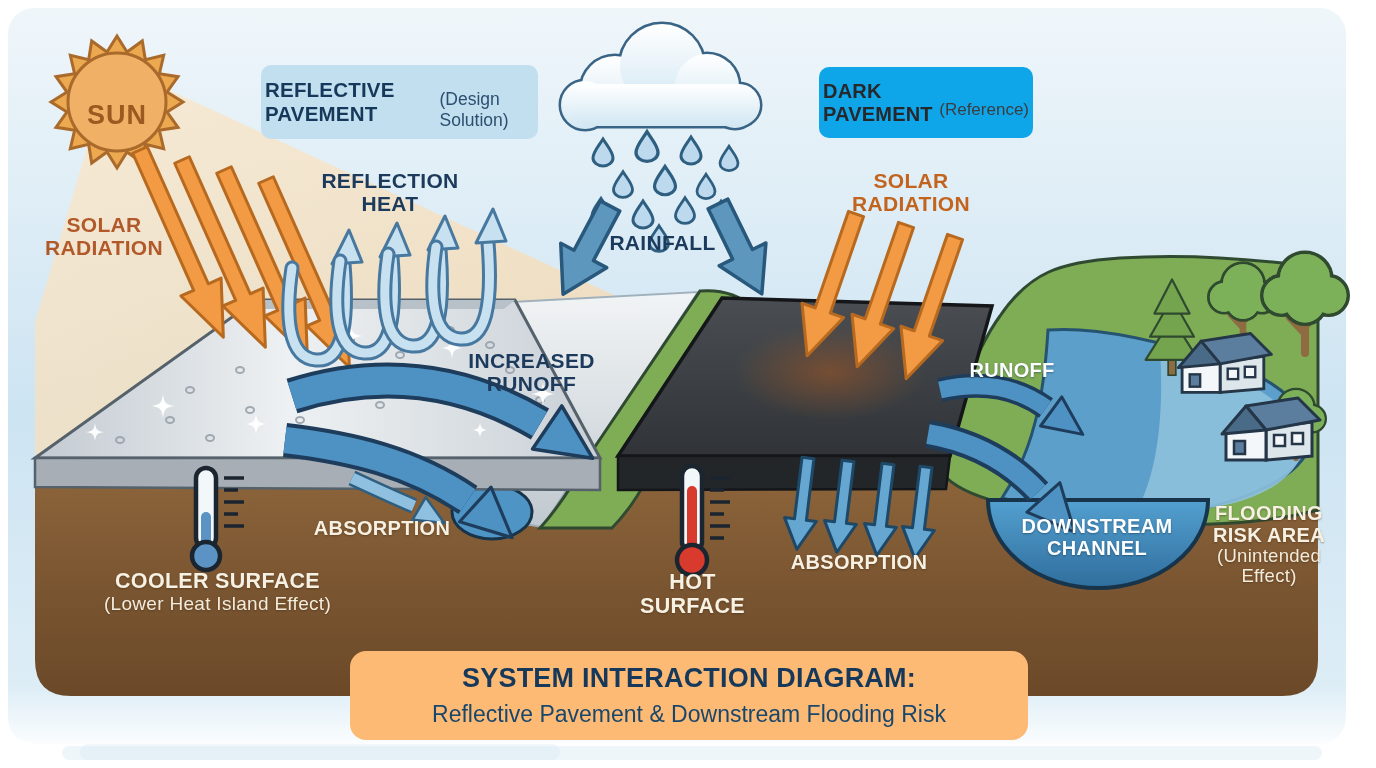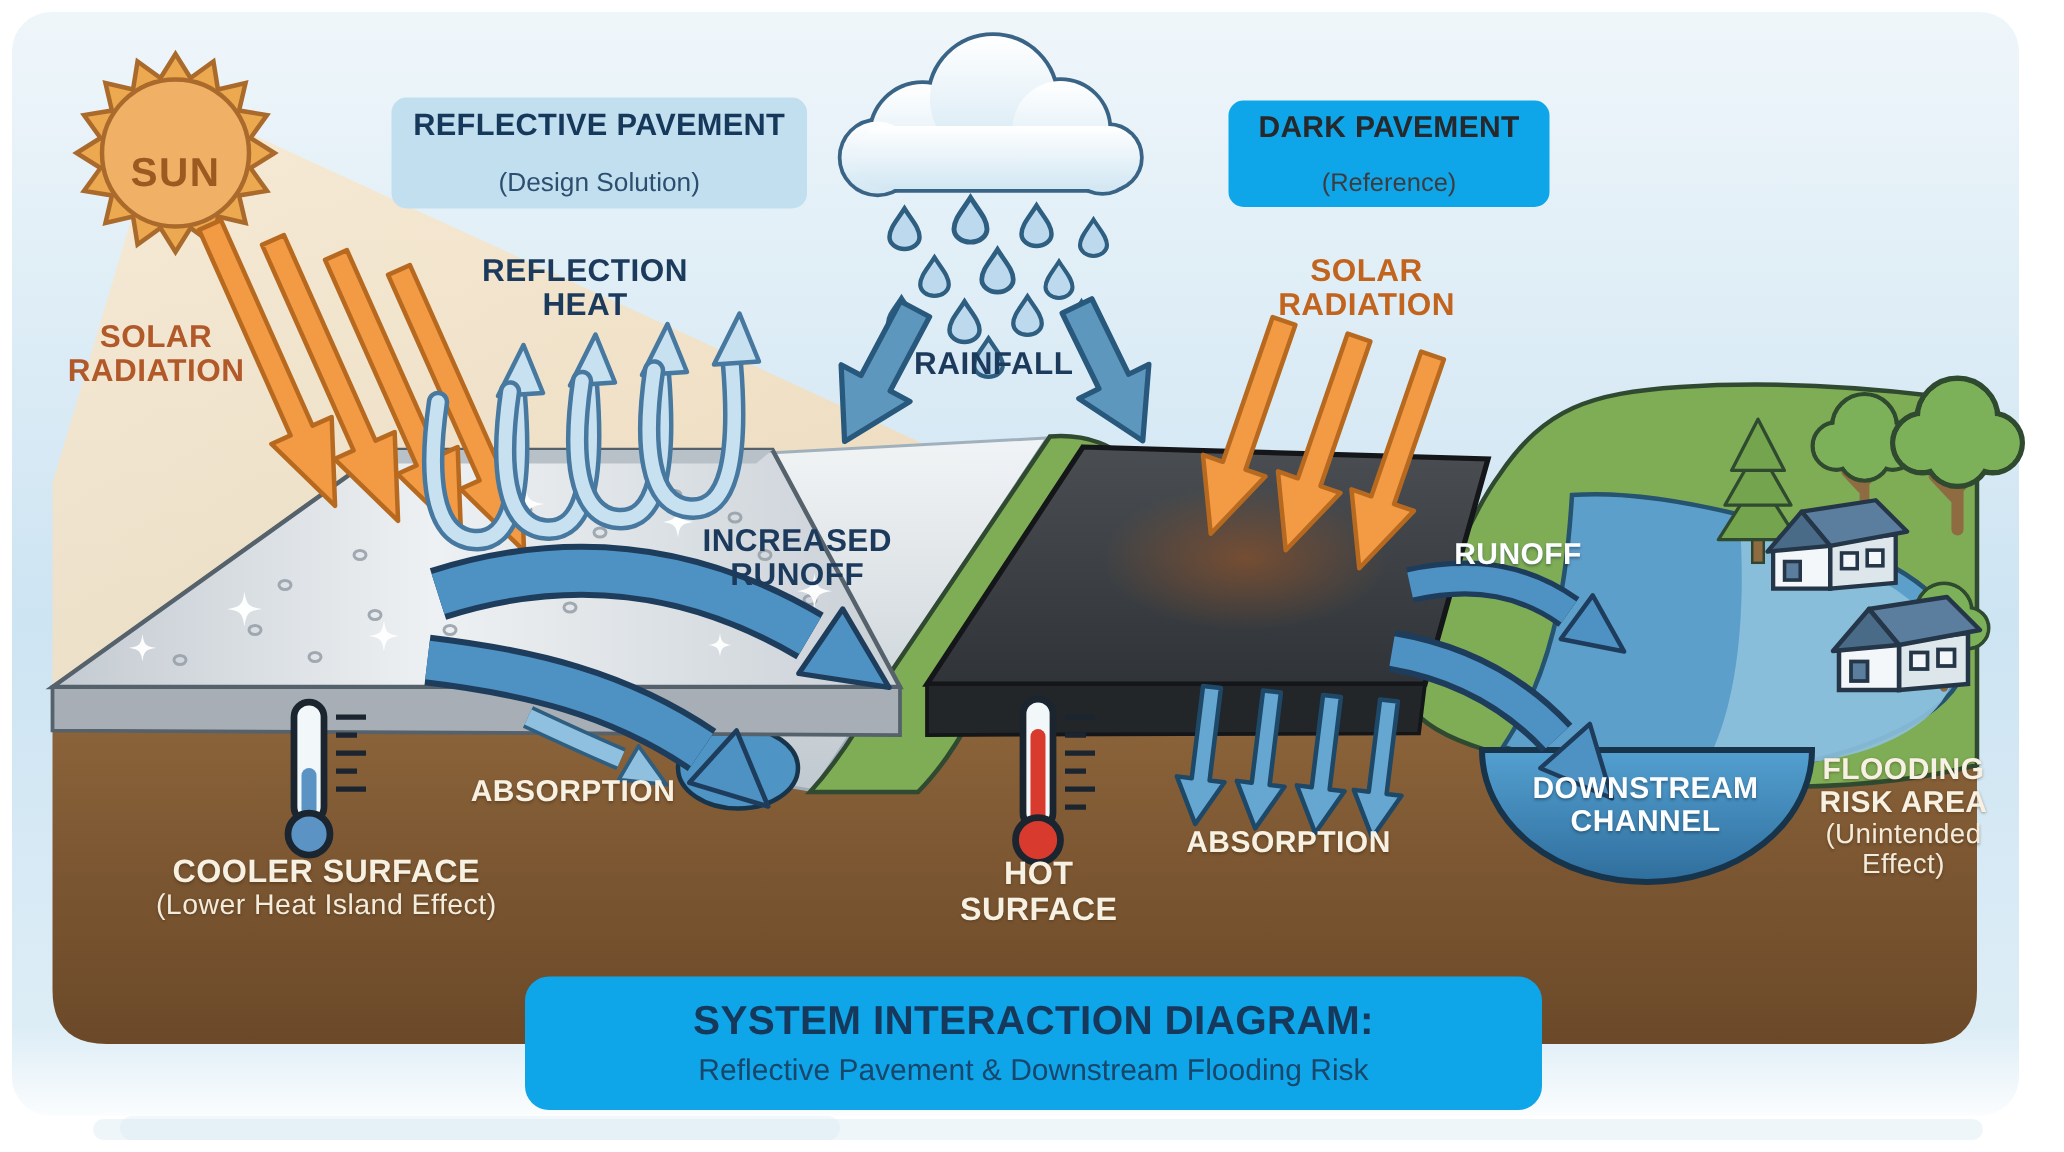--- a/index.html
+++ b/index.html
@@ -10,7 +10,7 @@
   .navy{color:#1C3A5C;font-weight:700;}
   .cream{color:#F7F1E3;font-weight:700;text-shadow:0 1px 2px rgba(61,40,14,.45);}
   .white{color:#FDFEFF;font-weight:700;text-shadow:0 1px 2px rgba(18,42,62,.45);}
-  .callout{position:absolute;border-radius:10px;display:flex;flex-direction:column;justify-content:center;align-items:center;padding:5px 4px;}
+  .callout{position:absolute;border-radius:10px;display:flex;flex-direction:row;justify-content:center;align-items:center;padding:5px 4px;}
   .callout .t{font-weight:700;letter-spacing:.2px;}
   .callout .s{font-weight:400;margin-top:15px;}
   .banner{position:absolute;left:350px;top:651px;width:678px;height:89px;background:#0ea5e9;border-radius:16px;

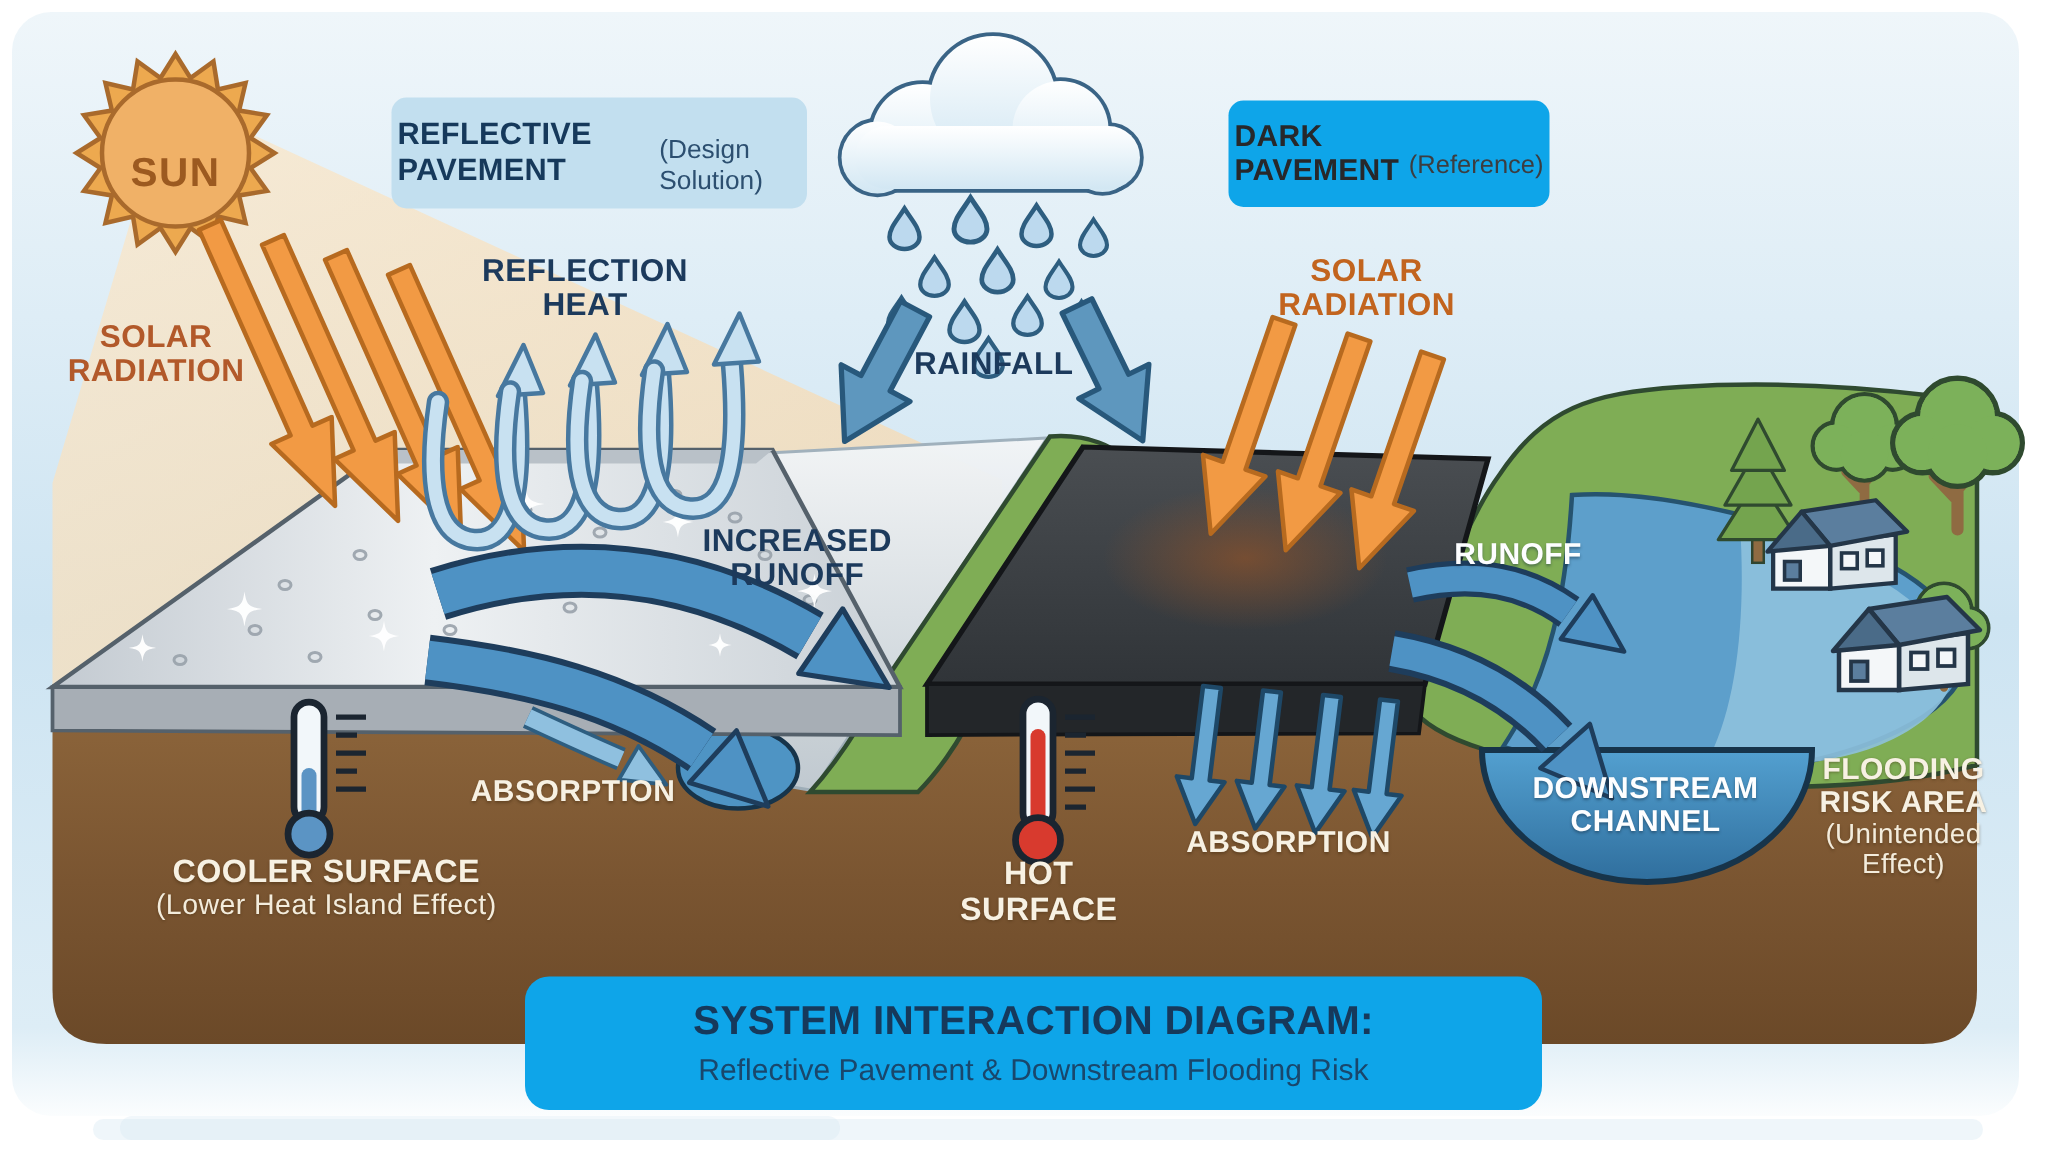--- a/index.html
+++ b/index.html
@@ -13,7 +13,7 @@
   .callout{position:absolute;border-radius:10px;display:flex;flex-direction:row;justify-content:center;align-items:center;padding:5px 4px;}
   .callout .t{font-weight:700;letter-spacing:.2px;}
   .callout .s{font-weight:400;margin-top:15px;}
-  .banner{position:absolute;left:350px;top:651px;width:678px;height:89px;background:#0ea5e9;border-radius:16px;
+  .banner{position:absolute;left:350px;top:651px;width:678px;height:89px;background:#fdba74;border-radius:16px;
           display:flex;flex-direction:column;justify-content:center;align-items:center;}
   .banner .b1{font-size:27px;font-weight:700;color:#16395B;letter-spacing:.2px;}
   .banner .b2{font-size:20px;font-weight:400;color:#19476C;margin-top:7px;}

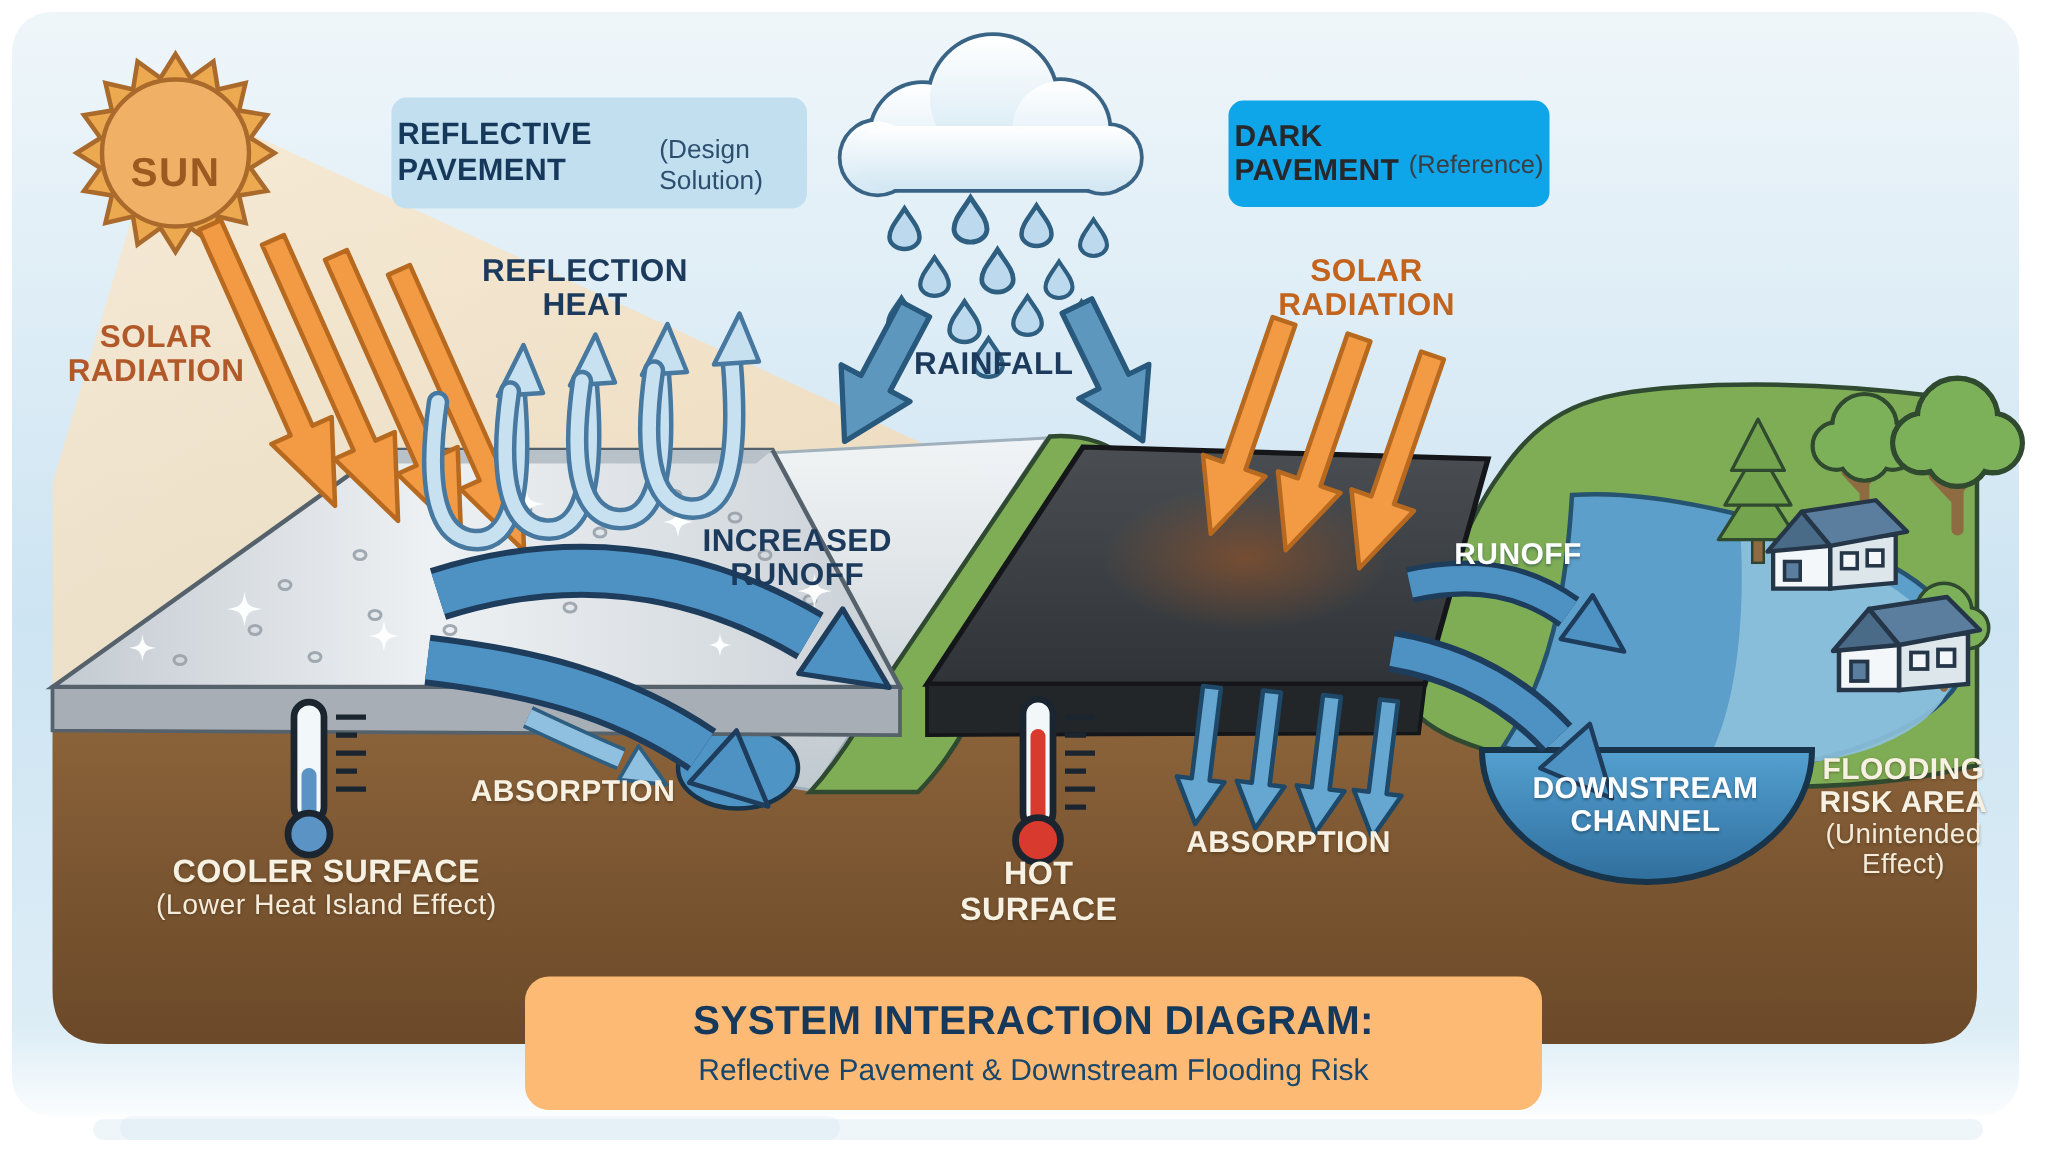--- a/index.html
+++ b/index.html
@@ -16,7 +16,7 @@
   .banner{position:absolute;left:350px;top:651px;width:678px;height:89px;background:#fdba74;border-radius:16px;
           display:flex;flex-direction:column;justify-content:center;align-items:center;}
   .banner .b1{font-size:27px;font-weight:700;color:#16395B;letter-spacing:.2px;}
-  .banner .b2{font-size:20px;font-weight:400;color:#19476C;margin-top:7px;}
+  .banner .b2{font-size:23px;font-weight:400;color:#19476C;margin-top:7px;}
 </style>
 </head>
 <body>

